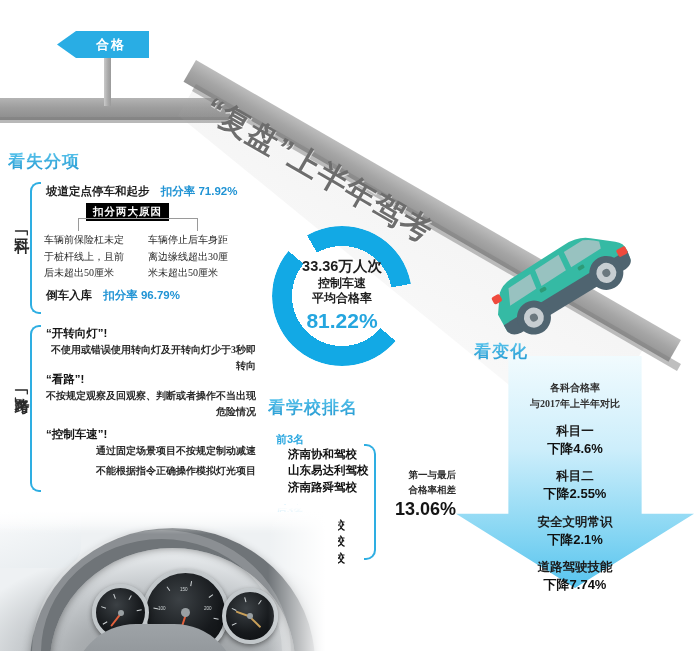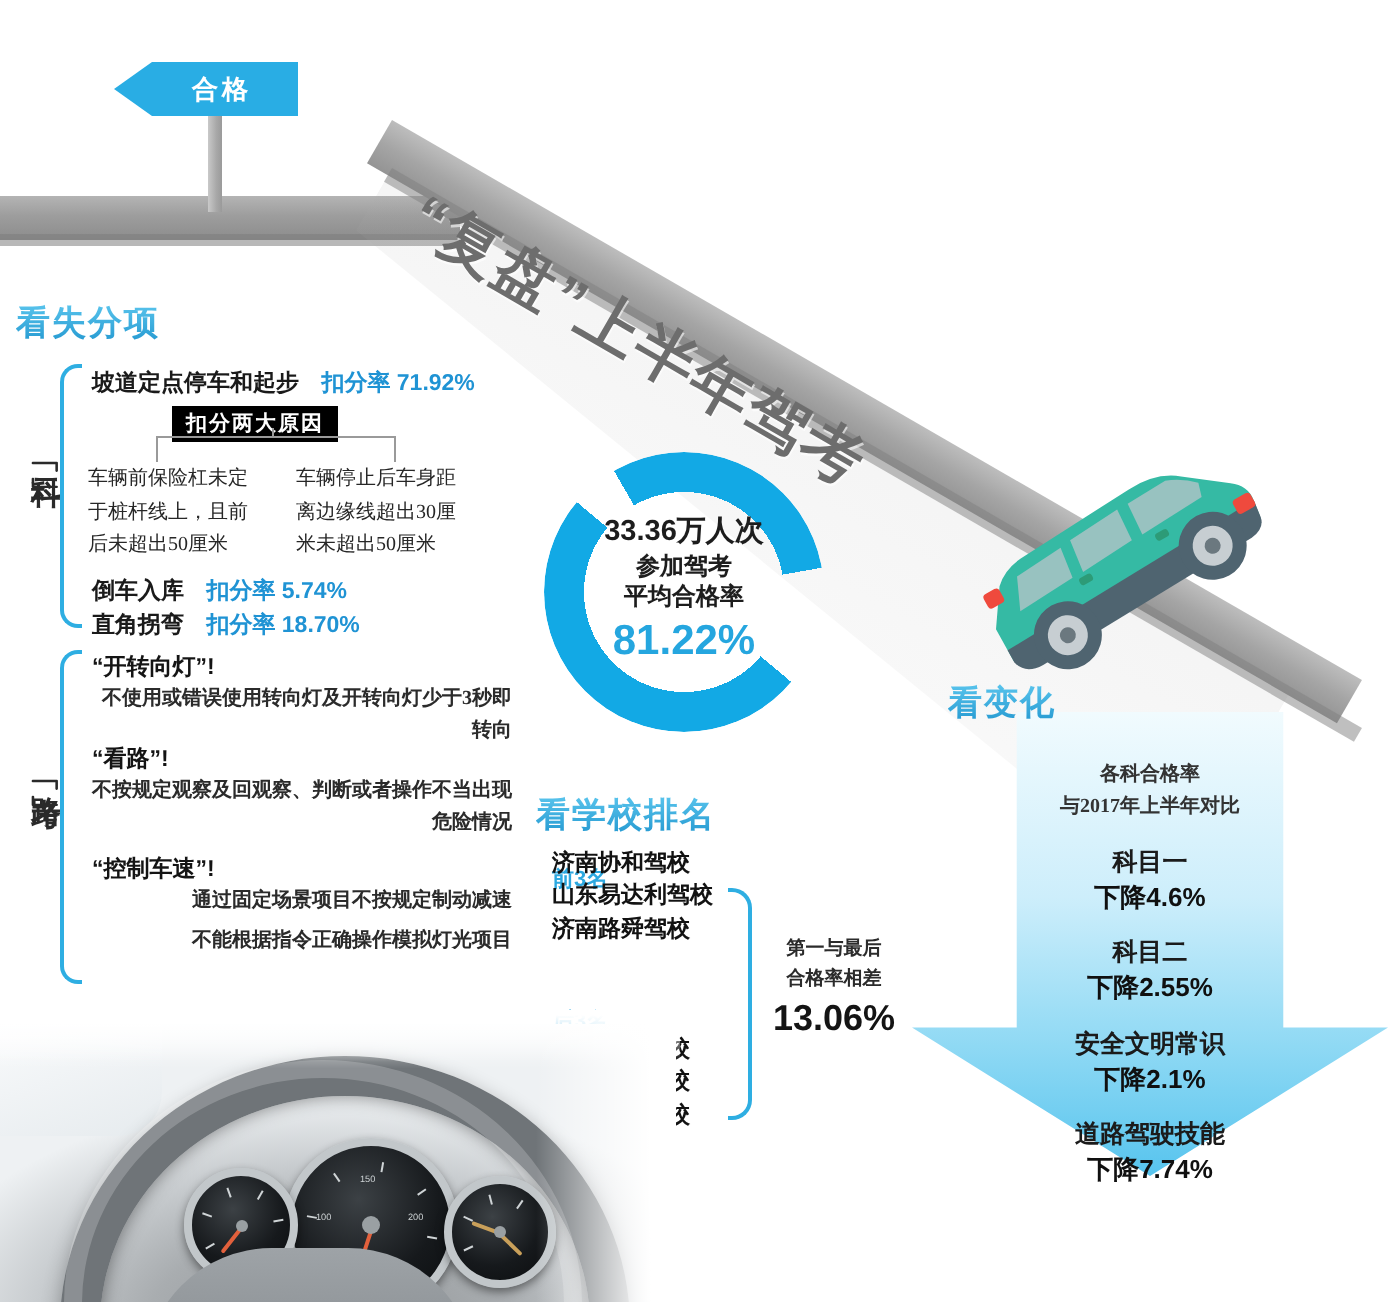--- a/index.html
+++ b/index.html
@@ -324,7 +324,7 @@
   <div class="donut"></div>
   <div class="donut-txt">
     <div class="dt1">33.36万人次</div>
-    <div class="dt2">参加驾考</div>
+    <div class="dt2">控制车速</div>
     <div class="dt3">平均合格率</div>
     <div class="dt4">81.22%</div>
   </div>

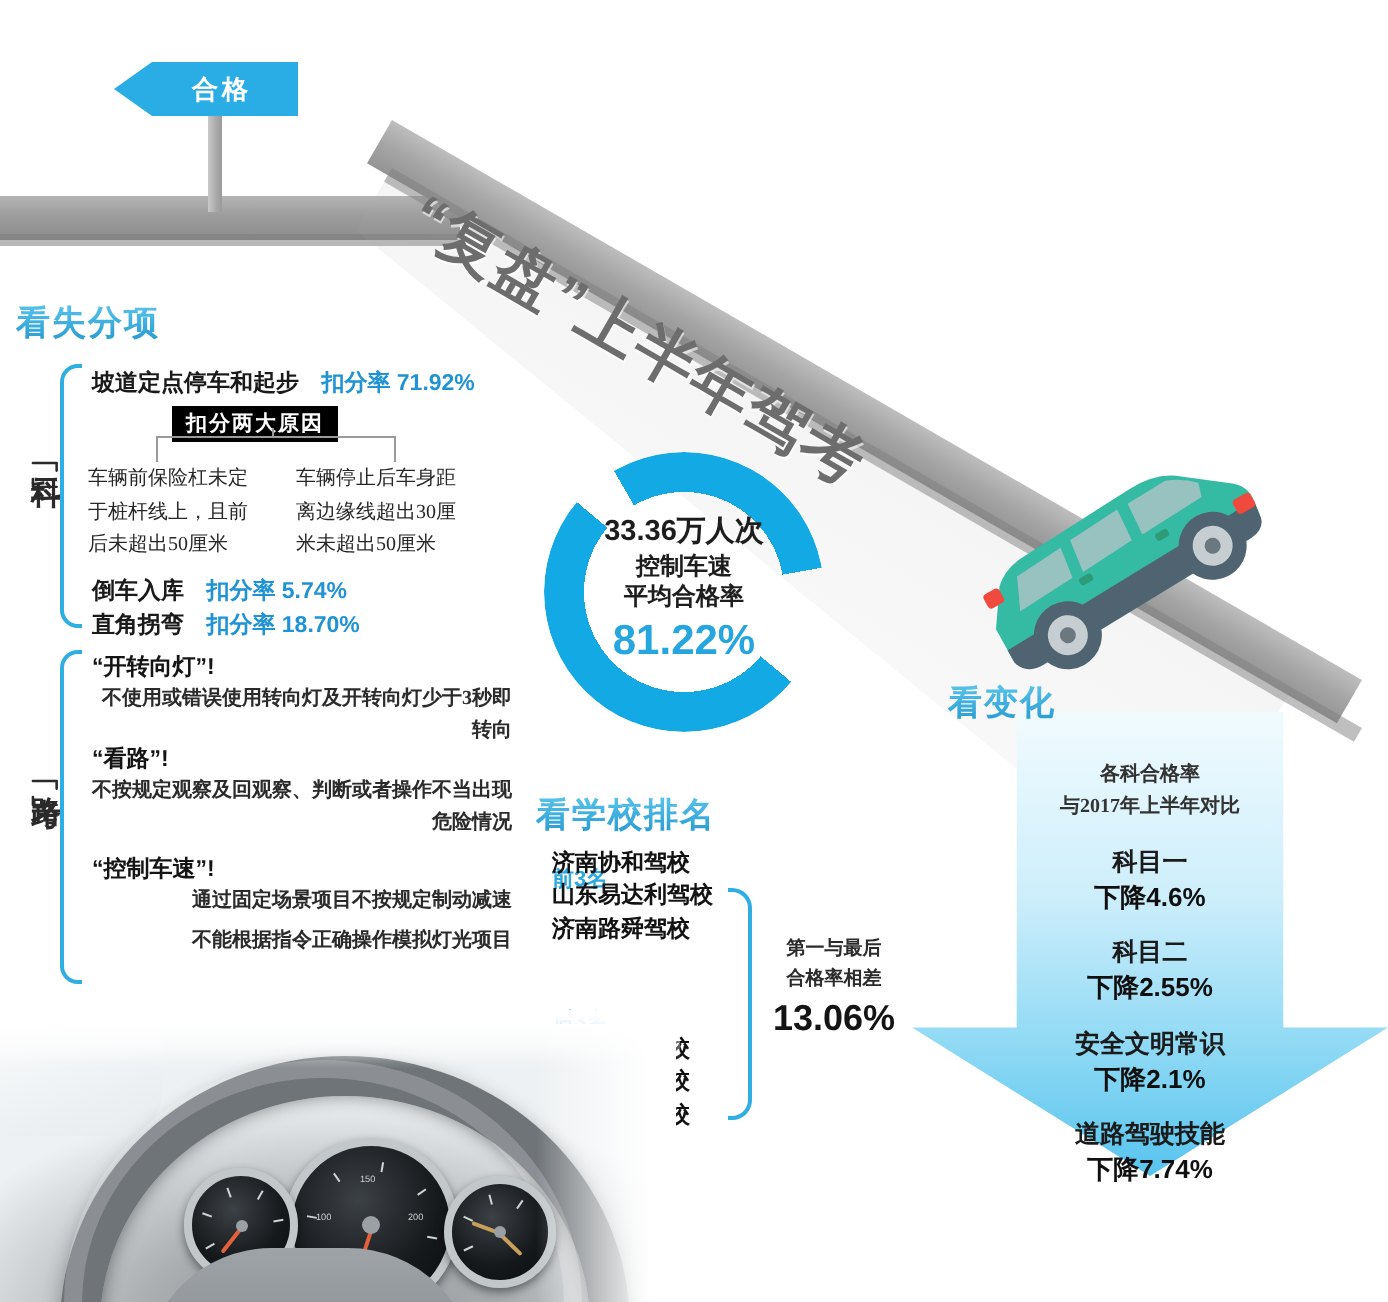--- a/index.html
+++ b/index.html
@@ -295,7 +295,7 @@
 
   <div class="row-item" id="it-reverse">
     <span>倒车入库</span>
-    <span class="pct">扣分率 5.74%</span>
+    <span class="pct">扣分率 96.79%</span>
   </div>
   <div class="row-item" id="it-corner">
     <span>直角拐弯</span>

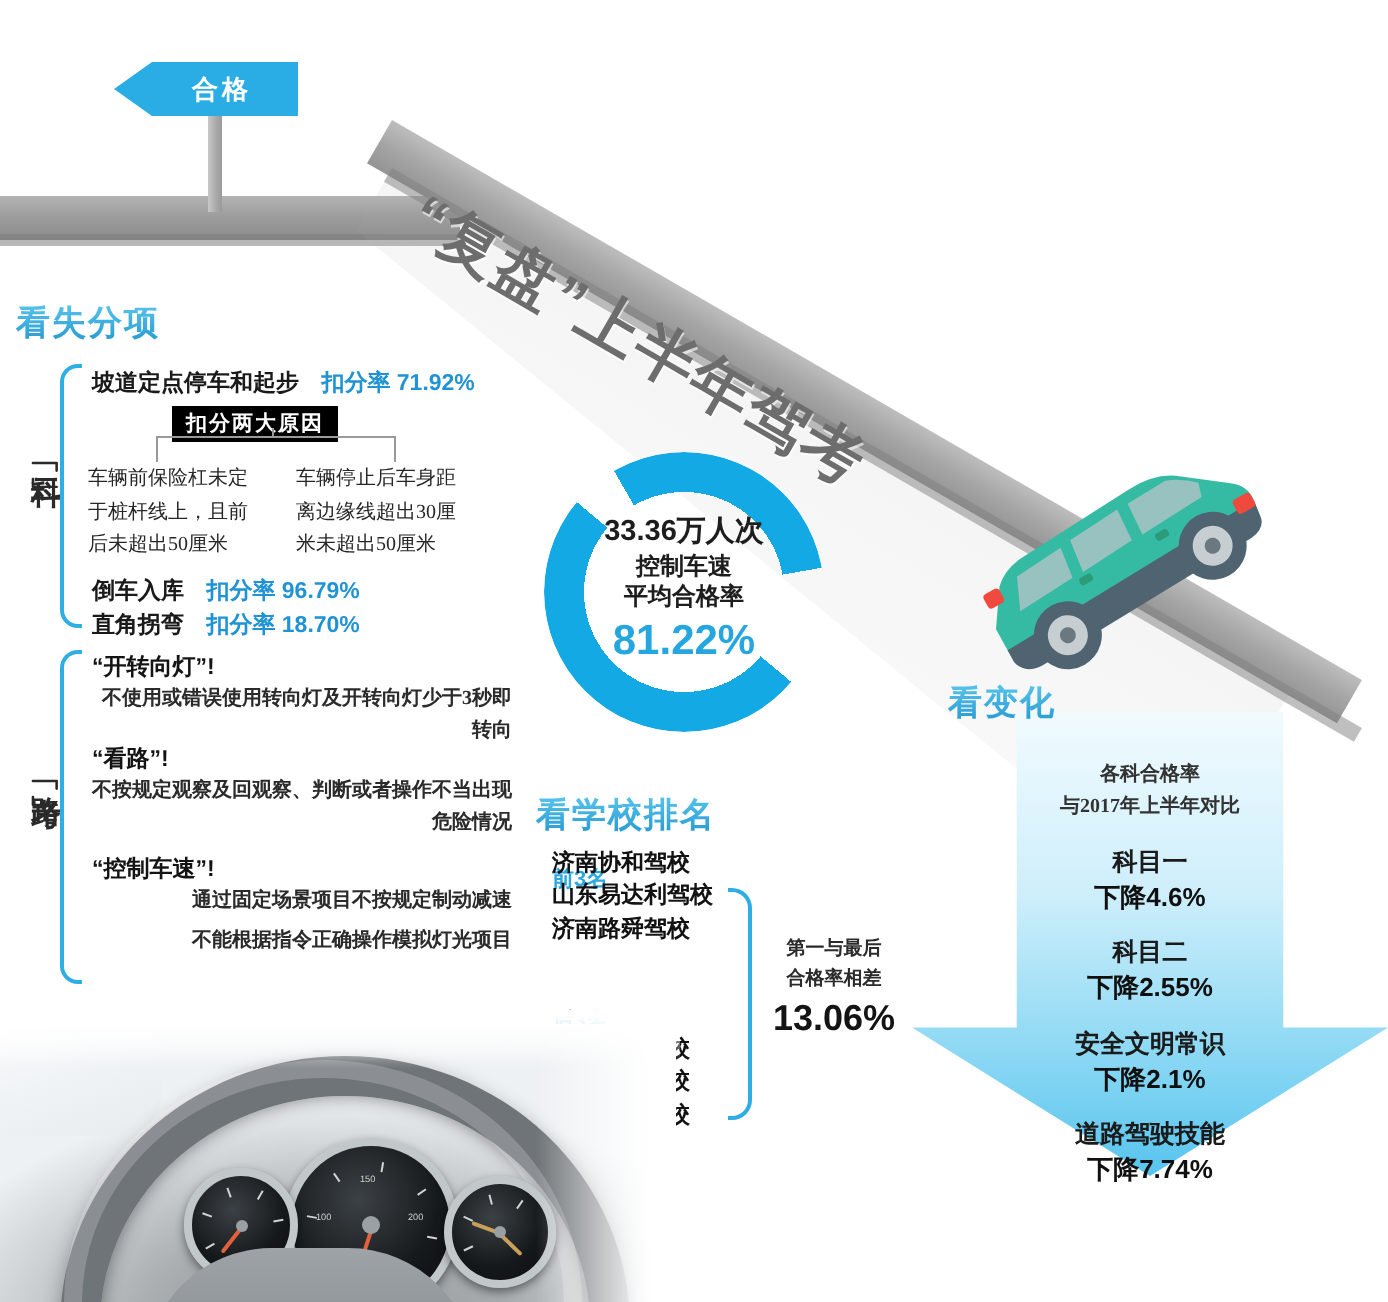--- a/index.html
+++ b/index.html
@@ -297,10 +297,6 @@
     <span>倒车入库</span>
     <span class="pct">扣分率 96.79%</span>
   </div>
-  <div class="row-item" id="it-corner">
-    <span>直角拐弯</span>
-    <span class="pct">扣分率 18.70%</span>
-  </div>
 
   <div class="vlabel" id="vlabel-road">「路考」</div>
   <div class="brace" id="brace-road"></div>

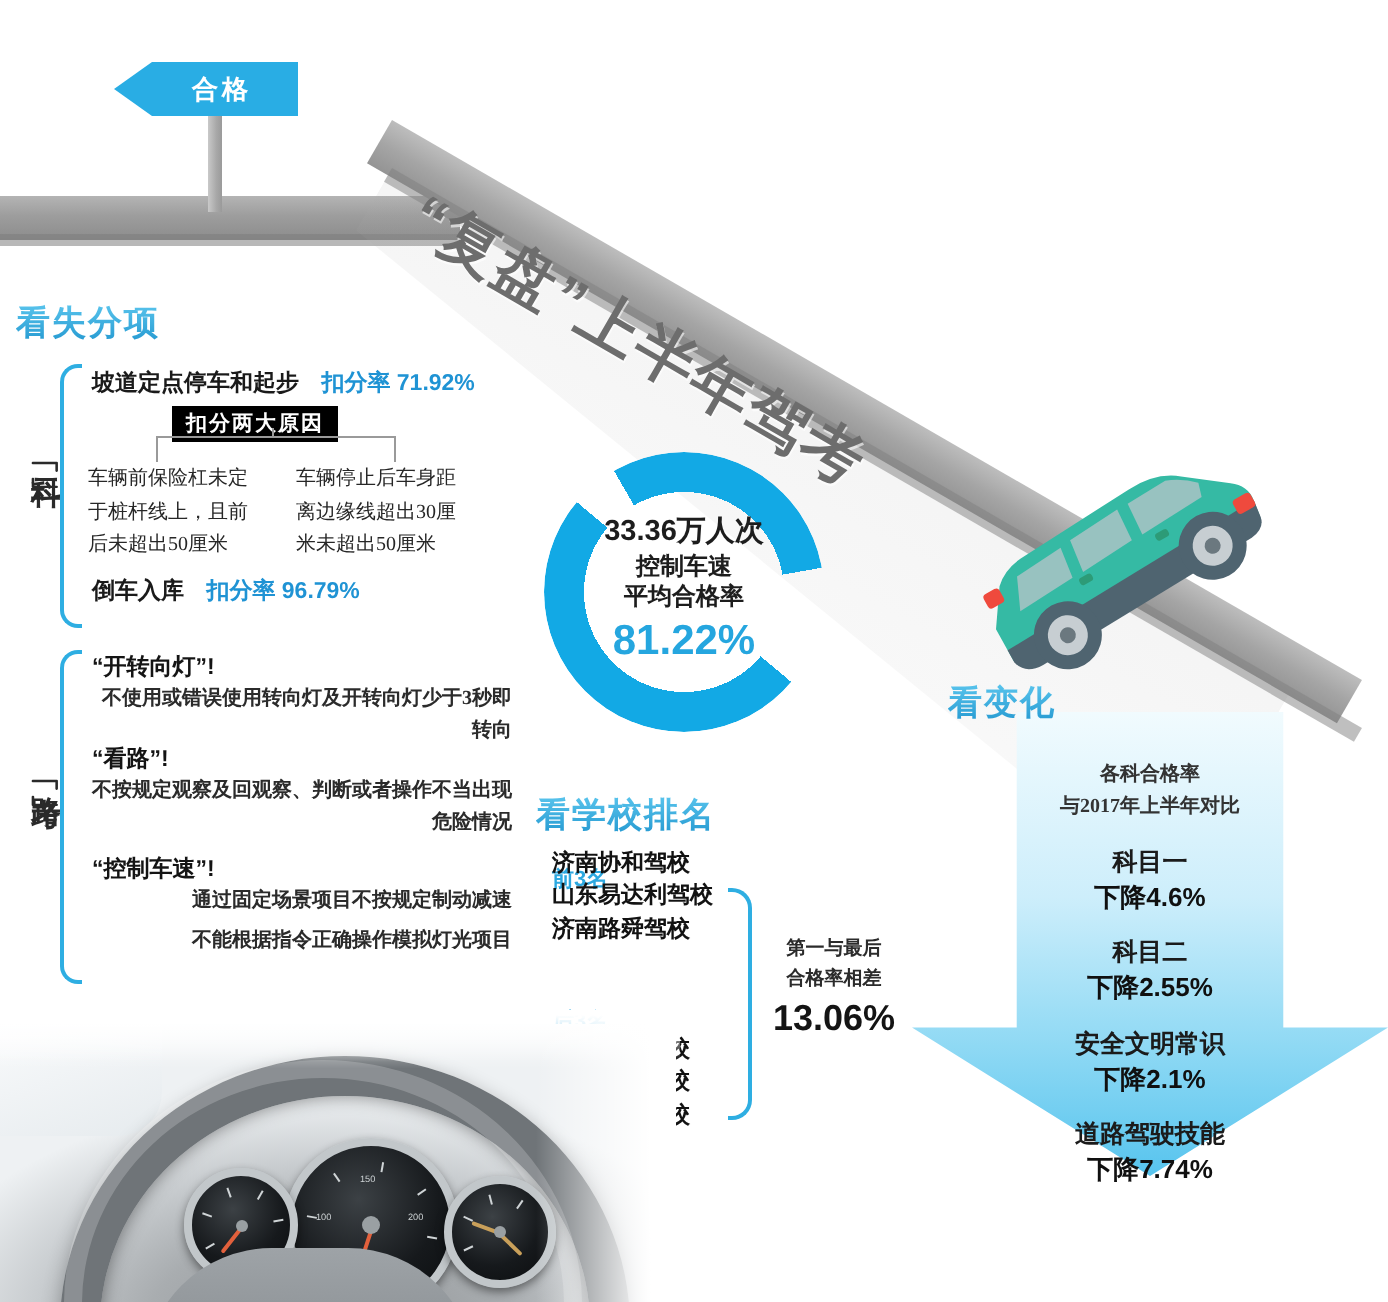--- a/index.html
+++ b/index.html
@@ -153,7 +153,7 @@
   #rank-top-label{top:432px;}
   #rank-bot-label{top:503px;}
   .rank-list{position:absolute;left:276px;font-size:11.5px;font-weight:bold;color:#121212;line-height:1.42;}
-  #rank-top-list{top:424px;}
+  #rank-top-list{top:446px;margin-left:12px;}
   #rank-bot-list{top:517px;}
 
   .rank-brace{

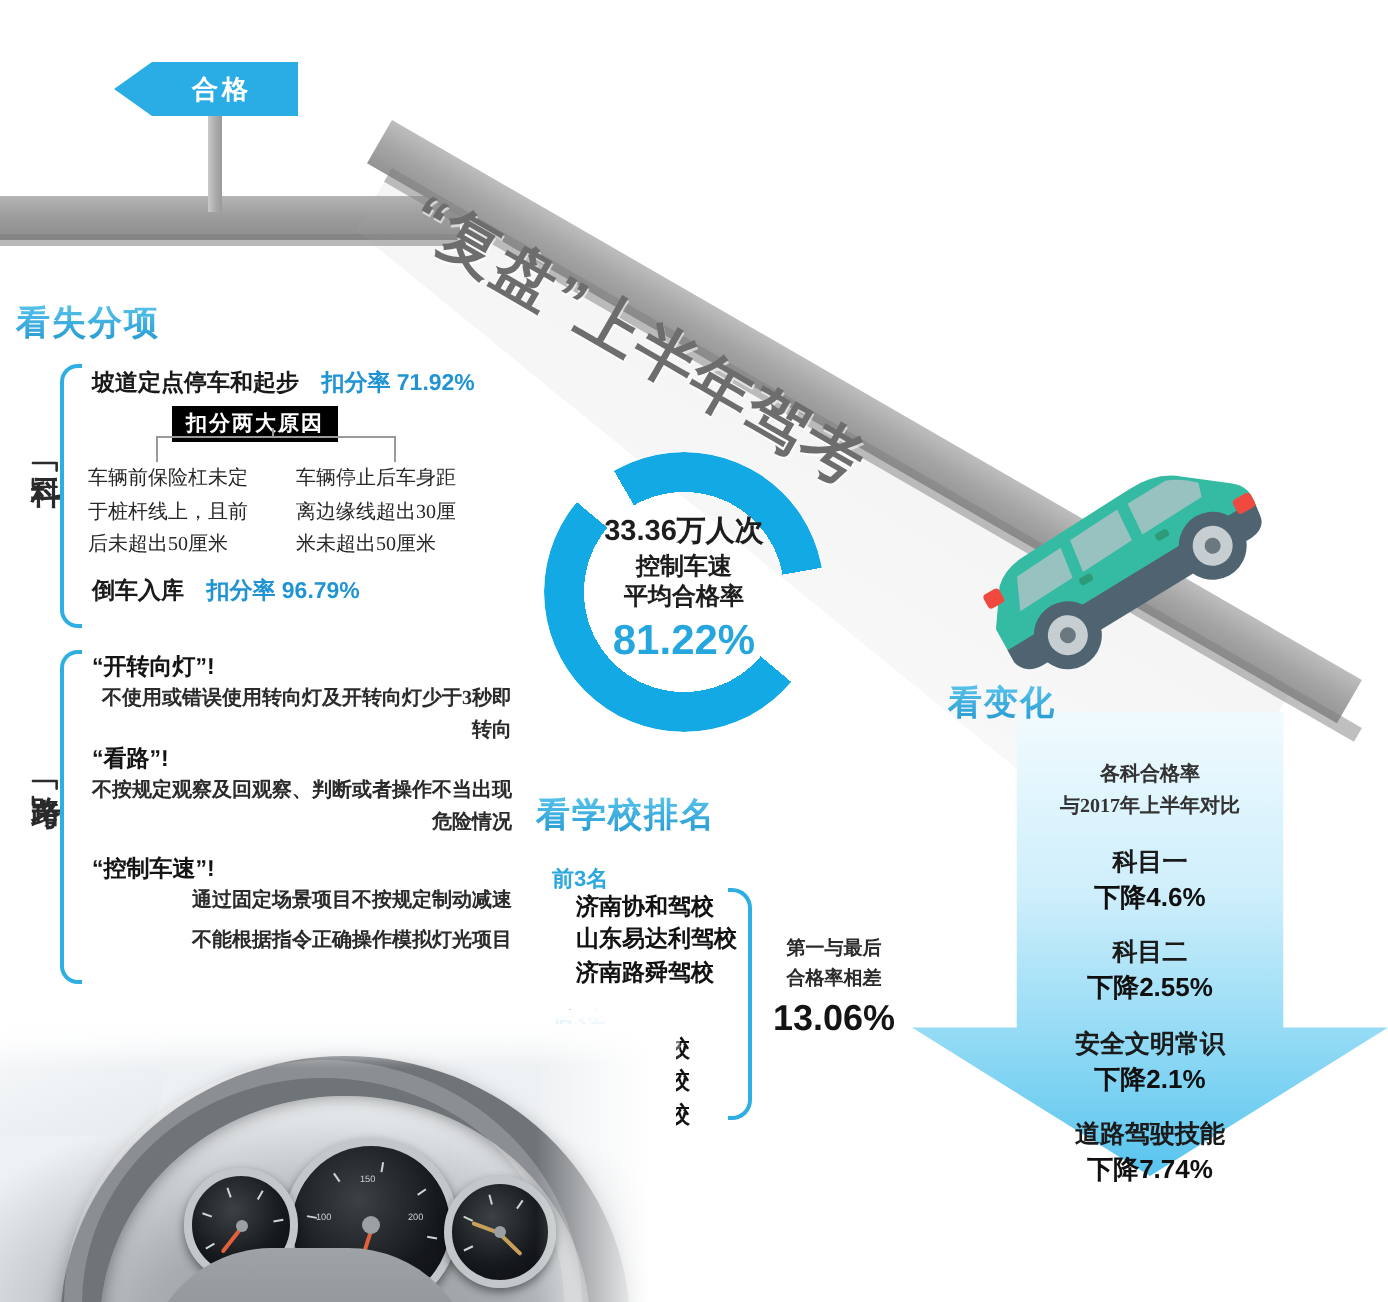--- a/index.html
+++ b/index.html
@@ -161,7 +161,7 @@
     border-right:2.5px solid #2eaee2;border-top:2.5px solid #2eaee2;
     border-bottom:2.5px solid #2eaee2;border-radius:0 10px 10px 0;
   }
-  .gap-wrap{position:absolute;left:378px;top:468px;width:78px;text-align:center;}
+  .gap-wrap{position:absolute;left:378px;top:468px;width:78px;text-align:right;}
   .gap-note{
     font-size:9.5px;line-height:1.6;color:#2b2b2b;
     font-family:"Liberation Serif","DejaVu Serif",serif;font-weight:bold;

